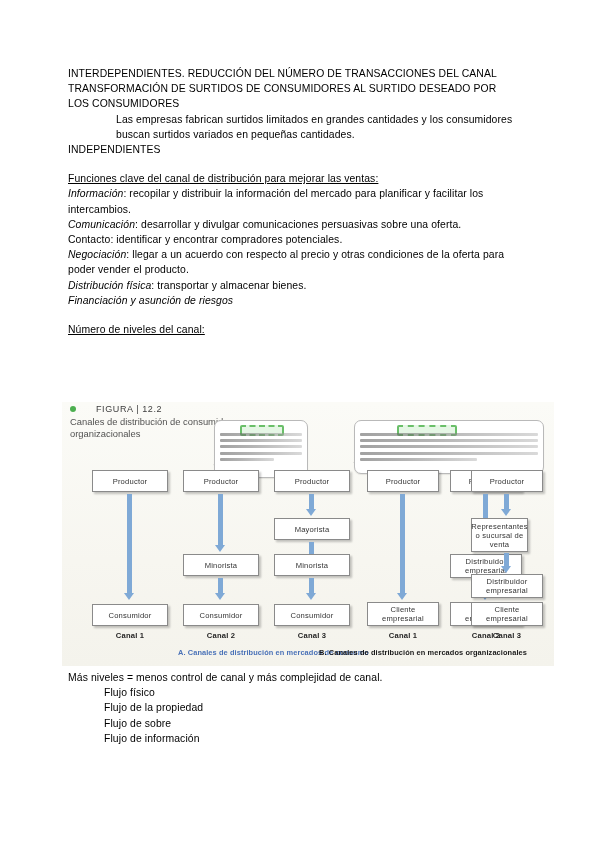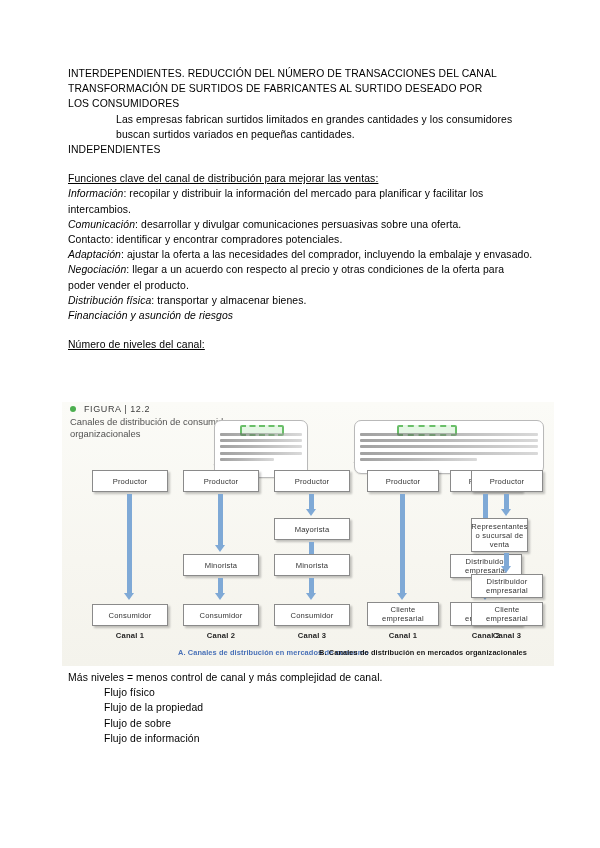--- a/index.html
+++ b/index.html
@@ -189,7 +189,7 @@
   <div class="content">
 
     <p class="para">INTERDEPENDIENTES. REDUCCIÓN DEL NÚMERO DE TRANSACCIONES DEL CANAL</p>
-    <p class="para">TRANSFORMACIÓN DE SURTIDOS DE FABRICANTES AL SURTIDO DESEADO POR</p>
+    <p class="para">TRANSFORMACIÓN DE SURTIDOS DE CONSUMIDORES AL SURTIDO DESEADO POR</p>
     <p class="para">LOS CONSUMIDORES</p>
 
     <p class="para indent">Las empresas fabrican surtidos limitados en grandes cantidades y los consumidores</p>

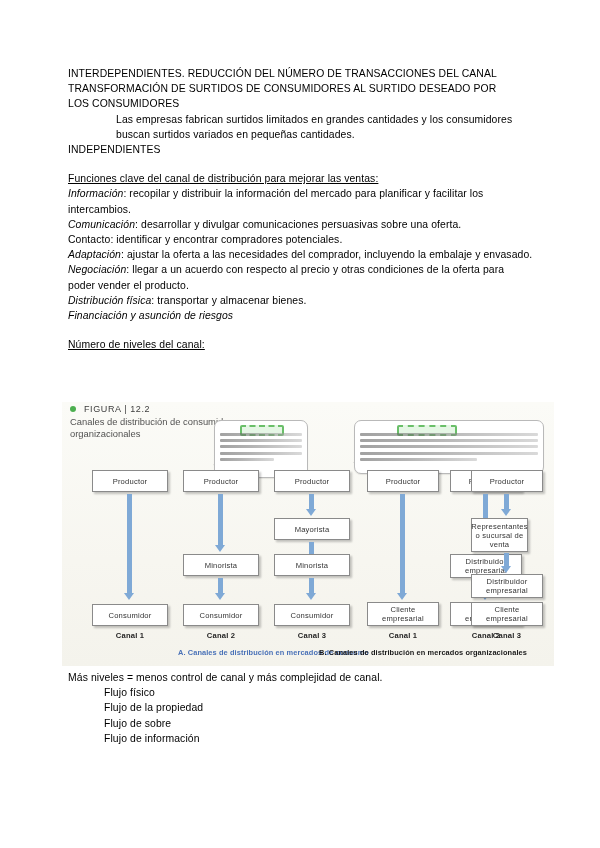--- a/index.html
+++ b/index.html
@@ -211,9 +211,6 @@
       <span>Contacto</span><span>: identificar y encontrar compradores potenciales.</span>
     </p>
     <p class="para">
-      <span class="ital">Adaptación</span><span>: ajustar la oferta a las necesidades del comprador, incluyendo la embalaje y envasado.</span>
-    </p>
-    <p class="para">
       <span class="ital">Negociación</span><span>: llegar a un acuerdo con respecto al precio y otras condiciones de la oferta para poder vender el producto.</span>
     </p>
     <p class="para">

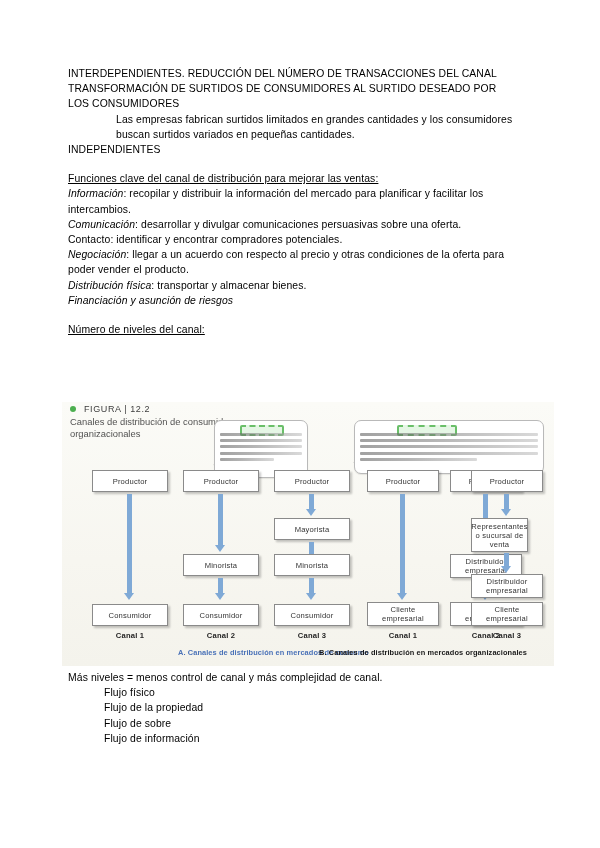--- a/index.html
+++ b/index.html
@@ -62,7 +62,7 @@
     letter-spacing: 0.6px;
     display: flex;
     align-items: center;
-    gap: 8px;
+    gap: 20px;
   }
   .fig-dot {
     width: 6px; height: 6px;

